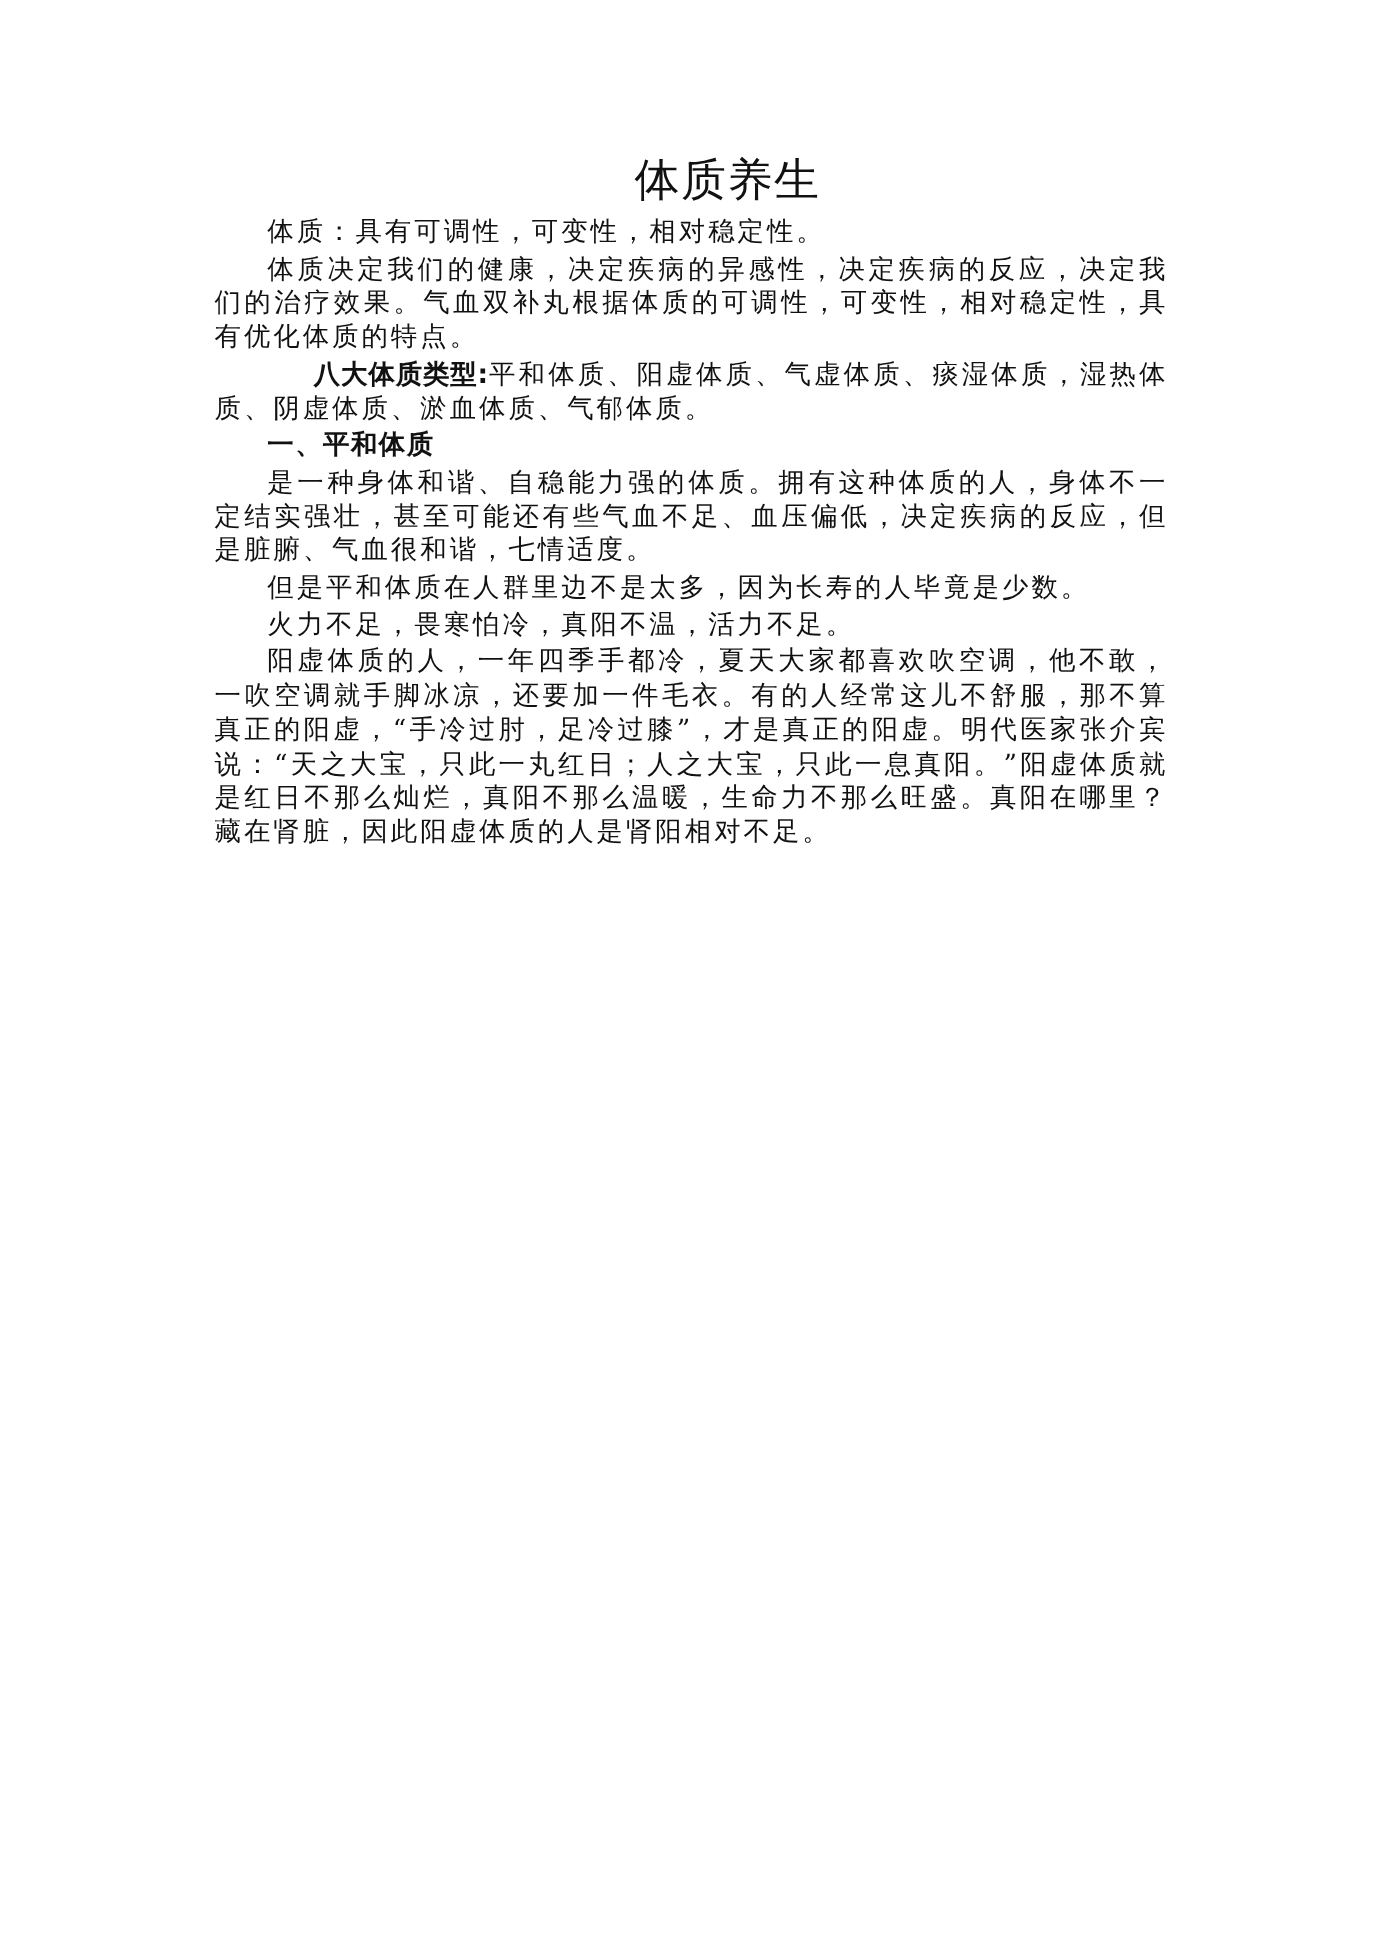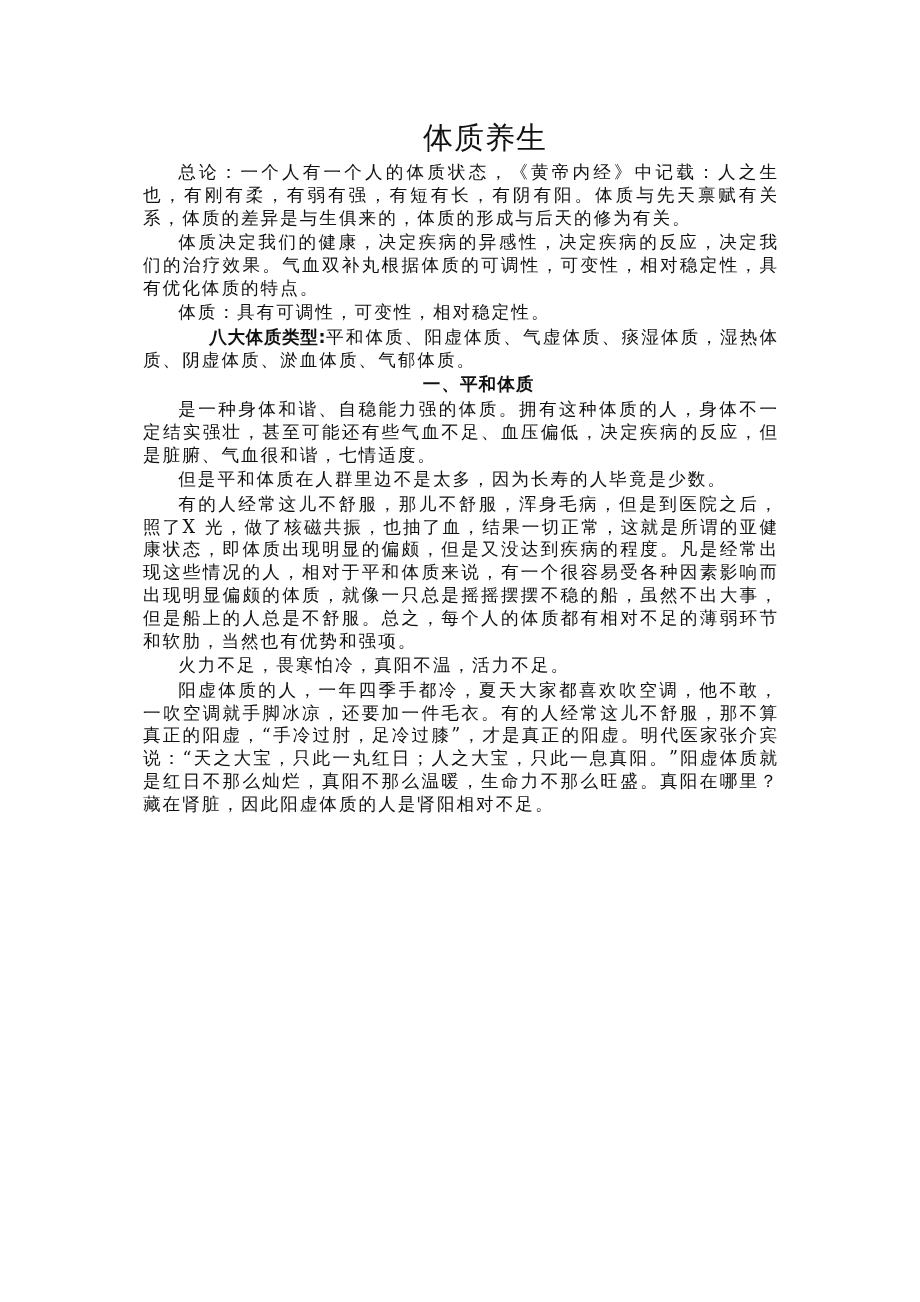--- a/index.html
+++ b/index.html
@@ -7,7 +7,7 @@
   .page {
     position: absolute;
     left: 143px;
-    top: 115px;
+    top: 98px;
     width: 636px;
     color: #111111;
     font-family: "DejaVu Serif", "Liberation Serif", serif;

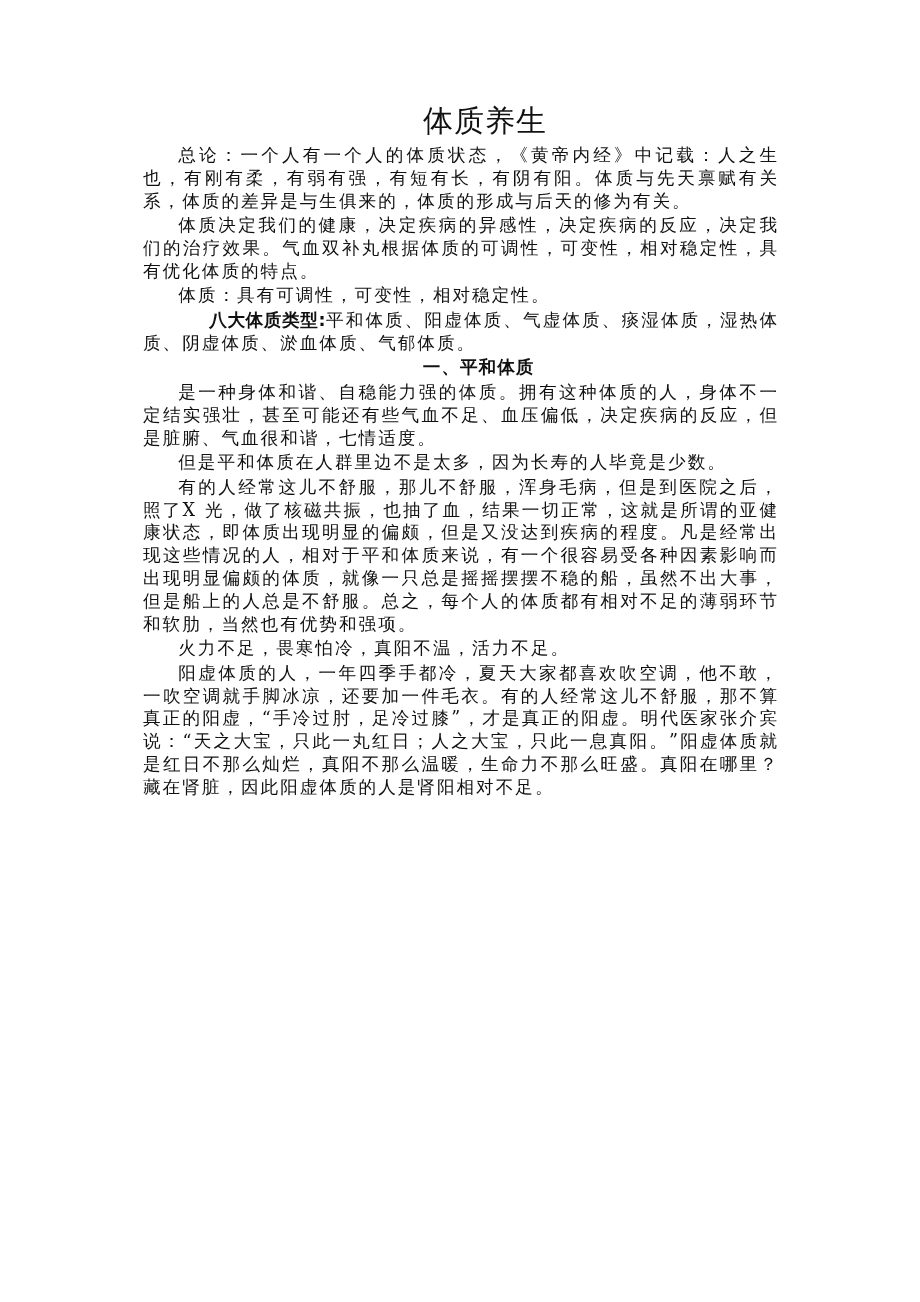--- a/index.html
+++ b/index.html
@@ -53,7 +53,6 @@
 <div class="page">
   <h1 class="title">体质养生</h1>
 
-  <p class="para">总论：一个人有一个人的体质状态，《黄帝内经》中记载：人之生也，有刚有柔，有弱有强，有短有长，有阴有阳。体质与先天禀赋有关系，体质的差异是与生俱来的，体质的形成与后天的修为有关。</p>
   <p class="para">体质决定我们的健康，决定疾病的异感性，决定疾病的反应，决定我们的治疗效果。气血双补丸根据体质的可调性，可变性，相对稳定性，具有优化体质的特点。</p>
   <p class="para">体质：具有可调性，可变性，相对稳定性。</p>
   <p class="para"><span class="lead-bold">八大体质类型:</span><span>平和体质、阳虚体质、气虚体质、痰湿体质，湿热体质、阴虚体质、淤血体质、气郁体质。</span></p>

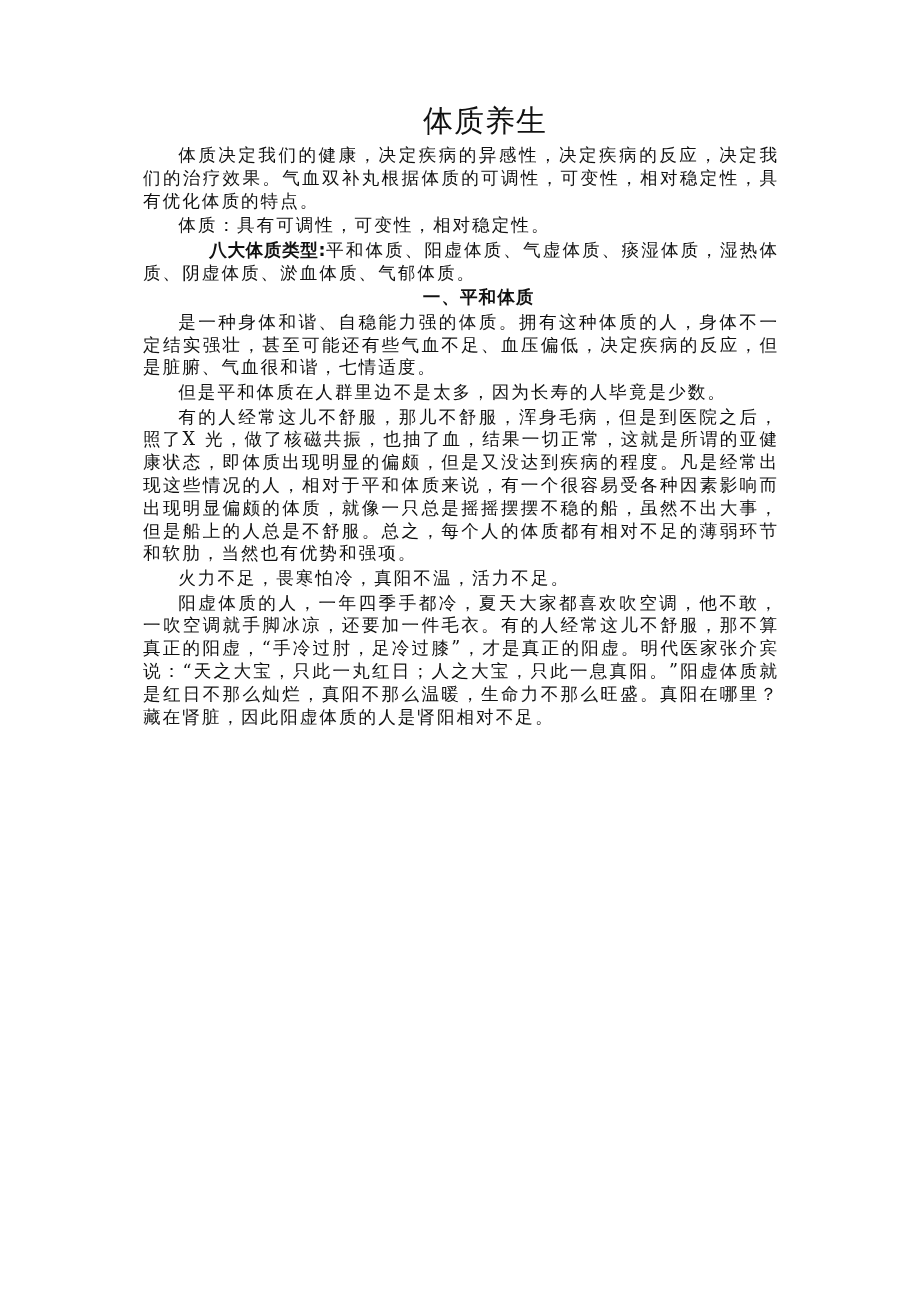--- a/index.html
+++ b/index.html
@@ -53,8 +53,8 @@
 <div class="page">
   <h1 class="title">体质养生</h1>
 
+  <p class="para">体质：具有可调性，可变性，相对稳定性。</p>
   <p class="para">体质决定我们的健康，决定疾病的异感性，决定疾病的反应，决定我们的治疗效果。气血双补丸根据体质的可调性，可变性，相对稳定性，具有优化体质的特点。</p>
-  <p class="para">体质：具有可调性，可变性，相对稳定性。</p>
   <p class="para"><span class="lead-bold">八大体质类型:</span><span>平和体质、阳虚体质、气虚体质、痰湿体质，湿热体质、阴虚体质、淤血体质、气郁体质。</span></p>
 
   <p class="heading">一、平和体质</p>

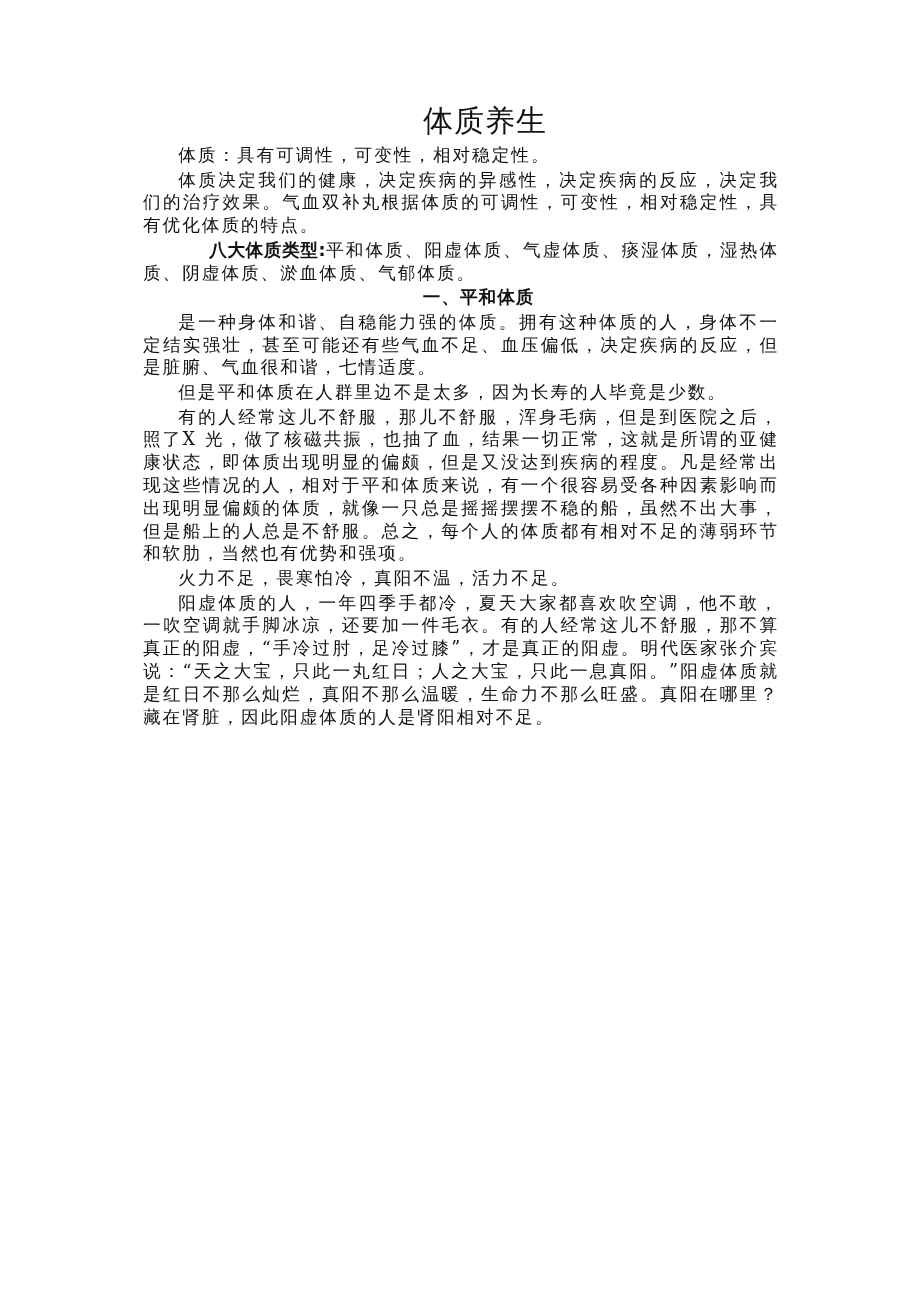--- a/index.html
+++ b/index.html
@@ -38,7 +38,6 @@
     font-weight: bold;
     font-family: "DejaVu Sans", "Liberation Sans", sans-serif;
     letter-spacing: 1px;
-    text-align: center;
   }
   .lead-bold {
     font-weight: bold;

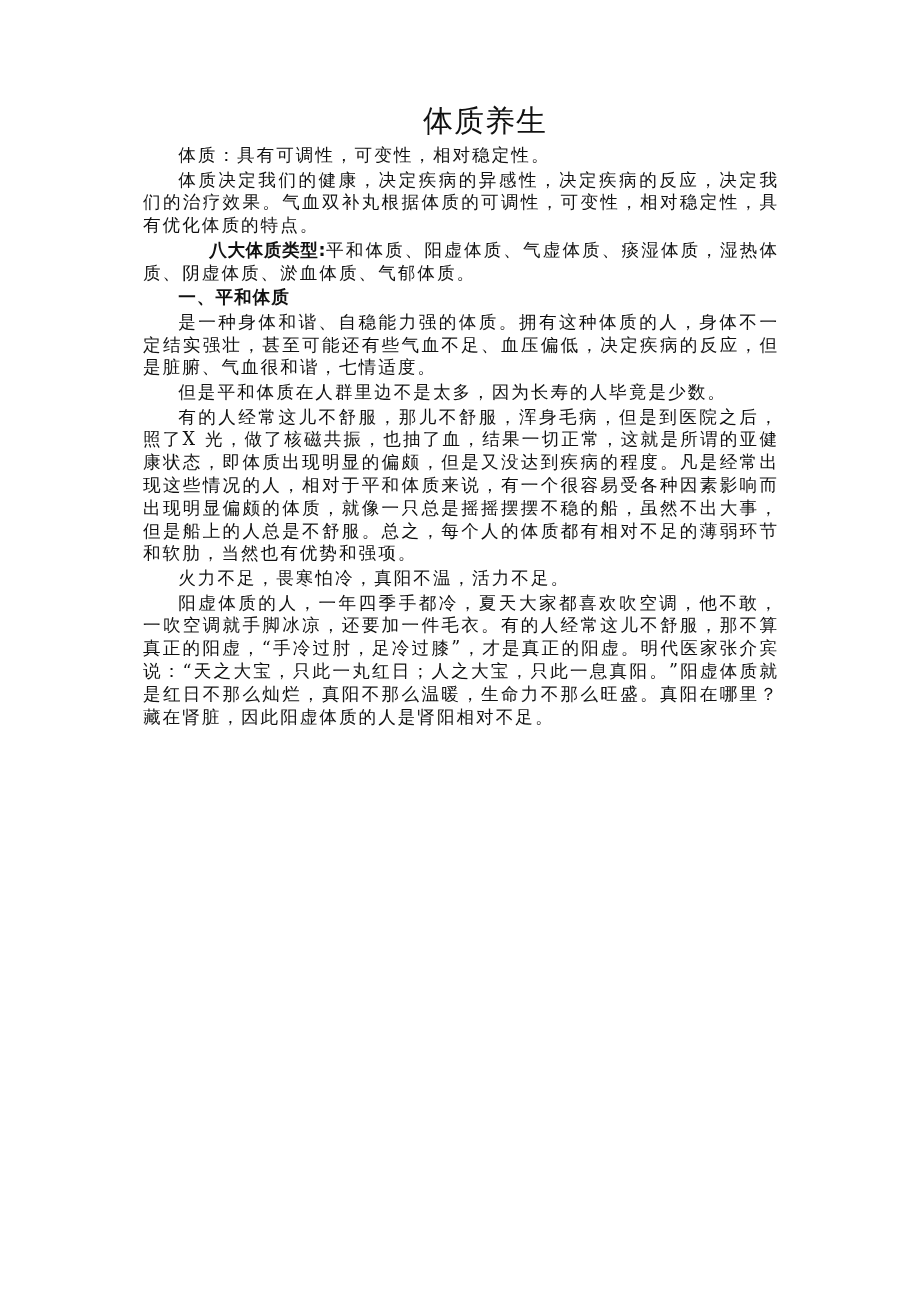--- a/index.html
+++ b/index.html
@@ -59,7 +59,6 @@
   <p class="heading">一、平和体质</p>
   <p class="para">是一种身体和谐、自稳能力强的体质。拥有这种体质的人，身体不一定结实强壮，甚至可能还有些气血不足、血压偏低，决定疾病的反应，但是脏腑、气血很和谐，七情适度。</p>
   <p class="para">但是平和体质在人群里边不是太多，因为长寿的人毕竟是少数。</p>
-  <p class="para">有的人经常这儿不舒服，那儿不舒服，浑身毛病，但是到医院之后，照了X 光，做了核磁共振，也抽了血，结果一切正常，这就是所谓的亚健康状态，即体质出现明显的偏颇，但是又没达到疾病的程度。凡是经常出现这些情况的人，相对于平和体质来说，有一个很容易受各种因素影响而出现明显偏颇的体质，就像一只总是摇摇摆摆不稳的船，虽然不出大事，但是船上的人总是不舒服。总之，每个人的体质都有相对不足的薄弱环节和软肋，当然也有优势和强项。</p>
 
   <p class="para">火力不足，畏寒怕冷，真阳不温，活力不足。</p>
   <p class="para">阳虚体质的人，一年四季手都冷，夏天大家都喜欢吹空调，他不敢，一吹空调就手脚冰凉，还要加一件毛衣。有的人经常这儿不舒服，那不算真正的阳虚，“手冷过肘，足冷过膝”，才是真正的阳虚。明代医家张介宾说：“天之大宝，只此一丸红日；人之大宝，只此一息真阳。”阳虚体质就是红日不那么灿烂，真阳不那么温暖，生命力不那么旺盛。真阳在哪里？藏在肾脏，因此阳虚体质的人是肾阳相对不足。</p>

